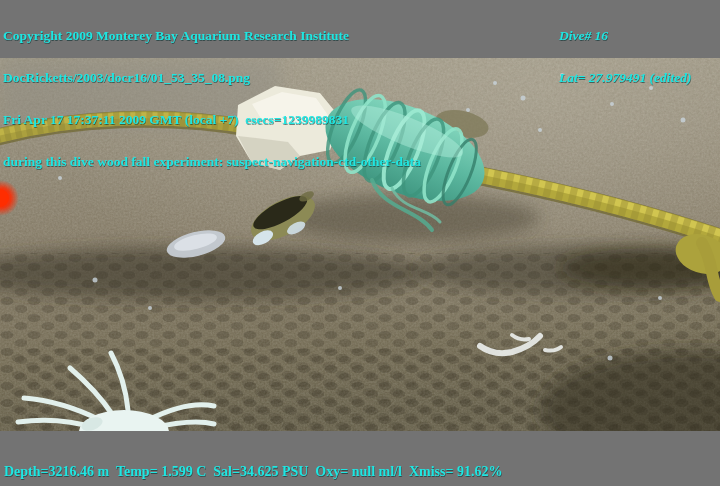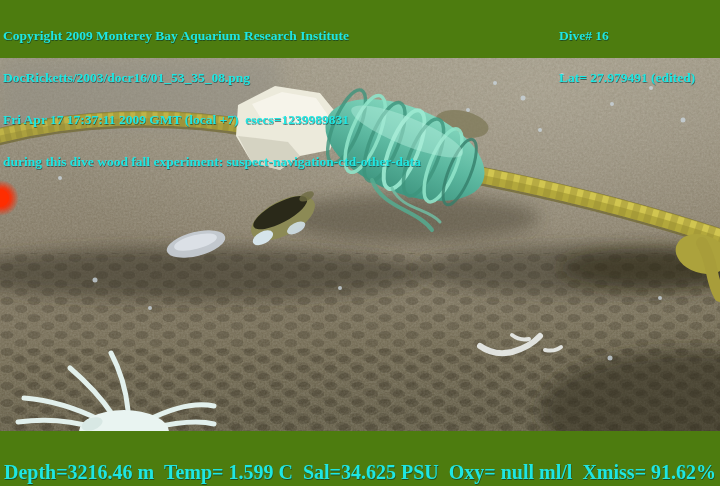--- a/index.html
+++ b/index.html
@@ -3,7 +3,7 @@
 <meta charset="utf-8">
 <style>
   html,body{margin:0;padding:0;background:#222;}
-  .frame{position:relative;width:720px;height:486px;background:#4d7c0f;overflow:hidden;
+  .frame{position:relative;width:720px;height:486px;background:#737373;overflow:hidden;
          font-family:"Liberation Serif",serif;}
   .photo{position:absolute;left:0;top:58px;width:720px;height:373px;}
   .overlay-text{position:absolute;color:#1fe6e2;font-weight:bold;font-size:13.5px;

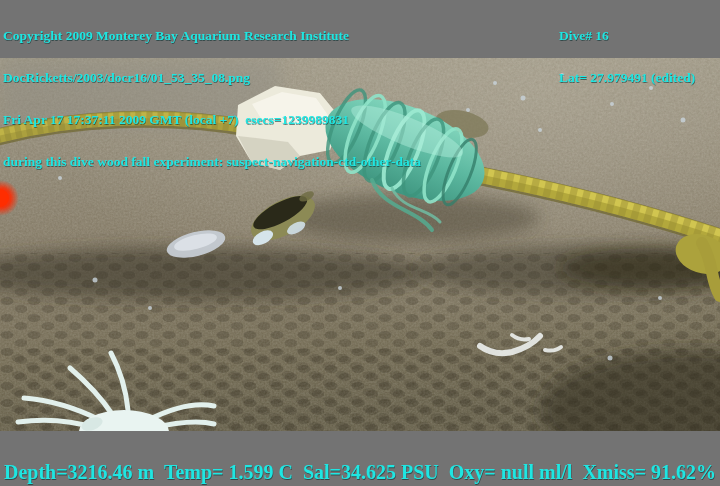--- a/index.html
+++ b/index.html
@@ -10,7 +10,7 @@
                 line-height:14px;white-space:pre;z-index:5;
                 text-shadow:0.5px 0.5px 0 rgba(0,40,40,0.55);}
   .left-col{left:3px;top:1px;}
-  .right-col{left:559px;top:1px;}
+  .right-col{left:559px;top:1px;font-style:italic;}
   .footer-text{left:4px;top:465px;font-size:20px;}
   .tline{height:14px;}
 </style>

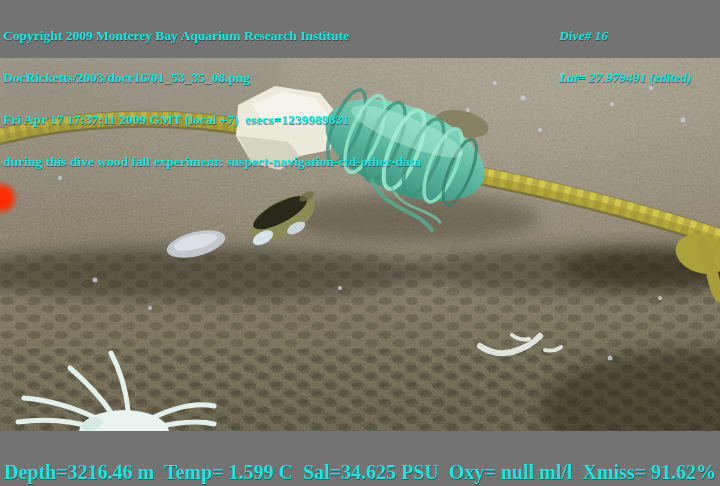--- a/index.html
+++ b/index.html
@@ -11,7 +11,7 @@
                 text-shadow:0.5px 0.5px 0 rgba(0,40,40,0.55);}
   .left-col{left:3px;top:1px;}
   .right-col{left:559px;top:1px;font-style:italic;}
-  .footer-text{left:4px;top:465px;font-size:20px;}
+  .footer-text{left:4px;top:465px;font-size:14px;}
   .tline{height:14px;}
 </style>
 </head>

